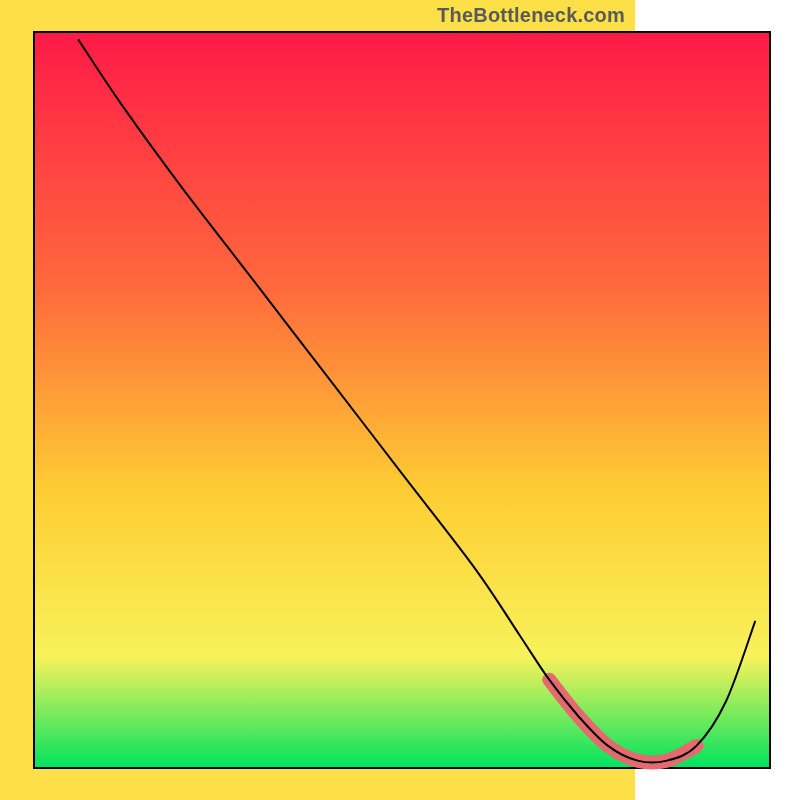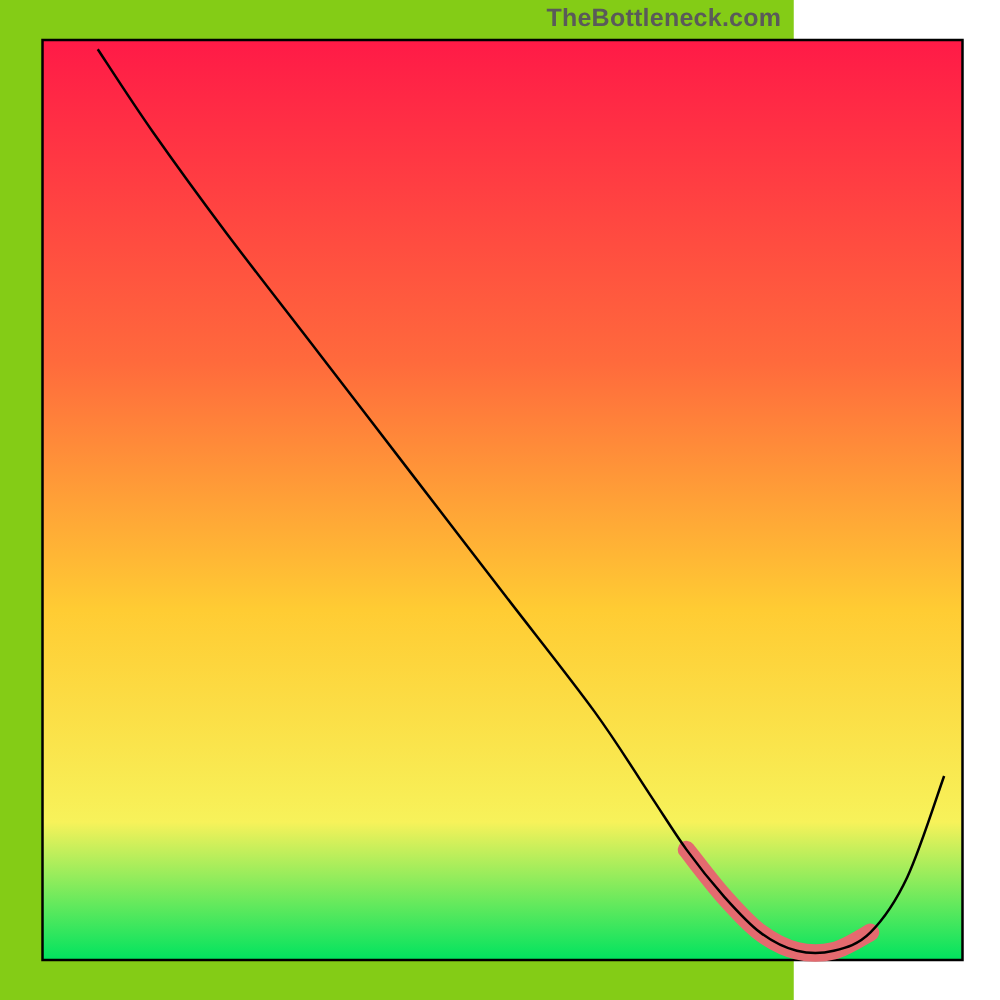--- a/index.html
+++ b/index.html
@@ -14,7 +14,7 @@
     position: relative;
     width: 635px;
     height: 800px;
-    background: #84cc16;
+    background: #fde047;
     text-decoration: underline;
   }
   .watermark {

